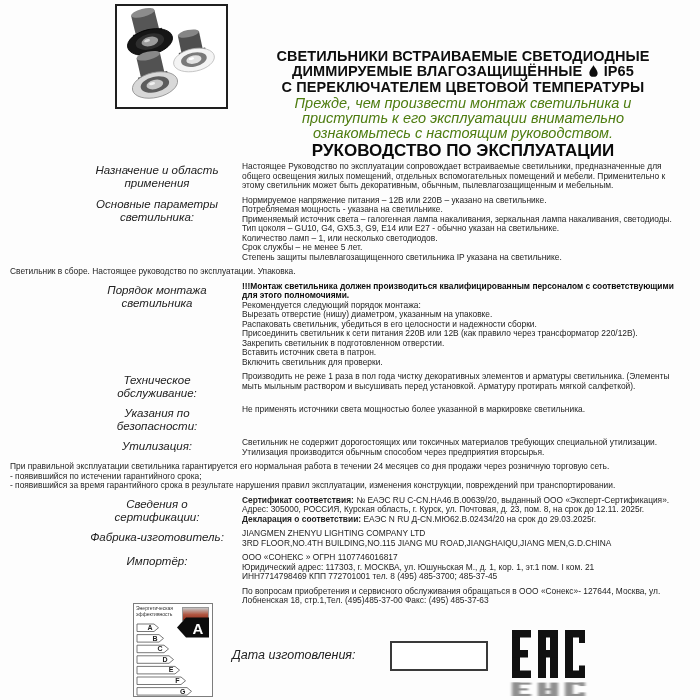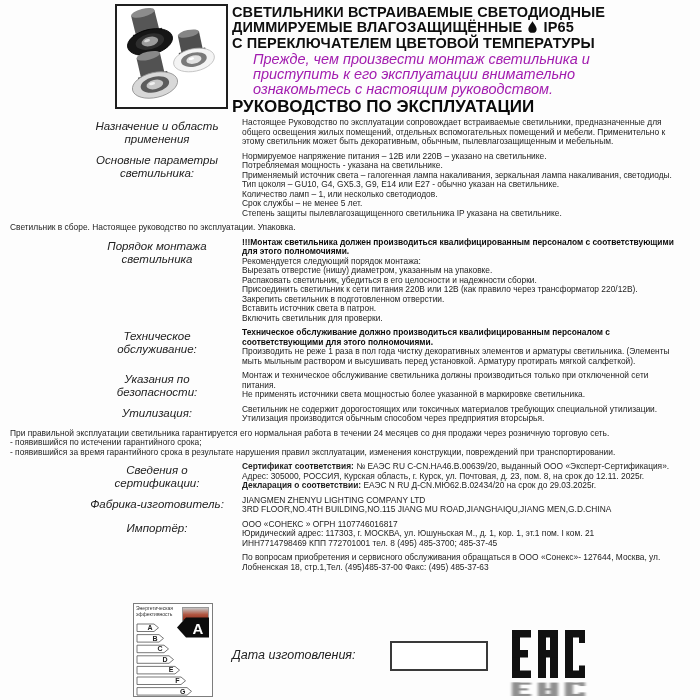--- a/index.html
+++ b/index.html
@@ -12,7 +12,7 @@
   .top{display:flex; align-items:flex-start;}
   .photo-cell{width:232px; flex:none; padding:4px 0 0 115px; box-sizing:border-box;}
   .photo-frame{width:109px; height:101px; border:2px solid #1f1f1f; background:#fff;}
-  .header{flex:1; text-align:left; padding:5px 6px 0 0;}
+  .header{flex:1; text-align:center; padding:5px 6px 0 0;margin-top:44px;}
   .title-line{font-weight:bold; font-size:14.5px; line-height:15px; color:#0e0e0e; letter-spacing:.1px;}
   .drop{display:inline-block; vertical-align:-1px; margin:0 2px;}
   .articles{font-size:12.5px; line-height:14px; margin-top:1px;}

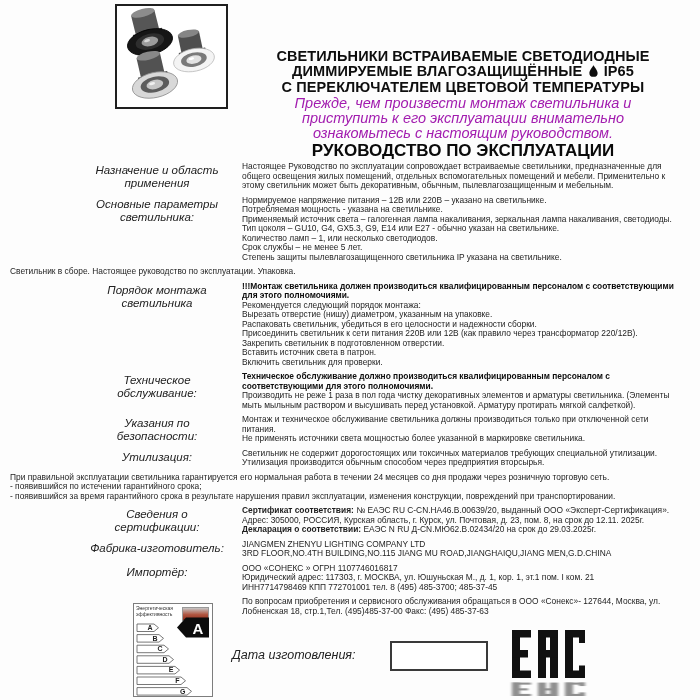--- a/index.html
+++ b/index.html
@@ -17,7 +17,7 @@
   .drop{display:inline-block; vertical-align:-1px; margin:0 2px;}
   .articles{font-size:12.5px; line-height:14px; margin-top:1px;}
   .articles b{font-weight:bold;}
-  .notice{font-style:italic; font-size:14.5px; line-height:15px; max-width:420px; margin:1px auto 0 auto; color:#a21caf;}
+  .notice{font-style:italic; font-size:14.5px; line-height:15px; max-width:420px; margin:1px auto 0 auto; color:#4d7c0f;}
   .manual-title{font-weight:bold; font-size:17px; line-height:18px; margin-top:1px; color:#0a0a0a;}
   
   .sections{margin-top:2px;}

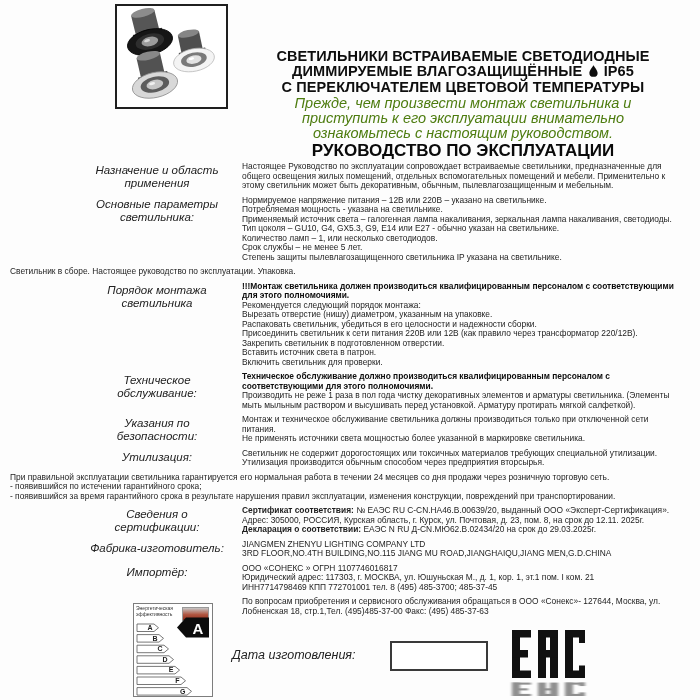--- a/index.html
+++ b/index.html
@@ -160,7 +160,6 @@
     <div class="section">
       <div class="label-cell">Техническое обслуживание:</div>
       <div class="body-cell">
-        <p class="bold">Техническое обслуживание должно производиться квалифицированным персоналом с соответствующими для этого полномочиями.</p>
         <p>Производить не реже 1 раза в пол года чистку декоративных элементов и арматуры светильника. (Элементы мыть мыльным раствором и высушивать перед установкой. Арматуру протирать мягкой салфеткой).</p>
       </div>
     </div>

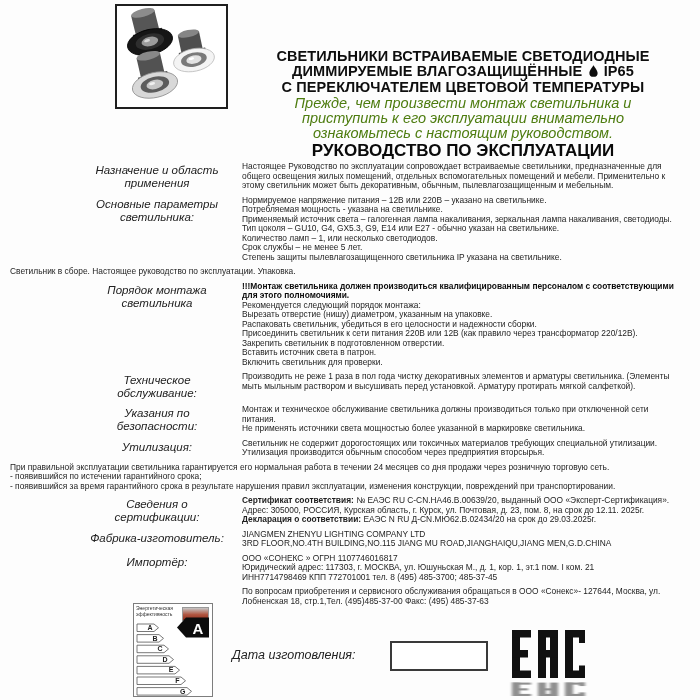--- a/index.html
+++ b/index.html
@@ -167,7 +167,6 @@
     <div class="section">
       <div class="label-cell">Указания по безопасности:</div>
       <div class="body-cell">
-        <p>Монтаж и техническое обслуживание светильника должны производиться только при отключенной сети питания.</p>
         <p>Не применять источники света мощностью более указанной в маркировке светильника.</p>
       </div>
     </div>

